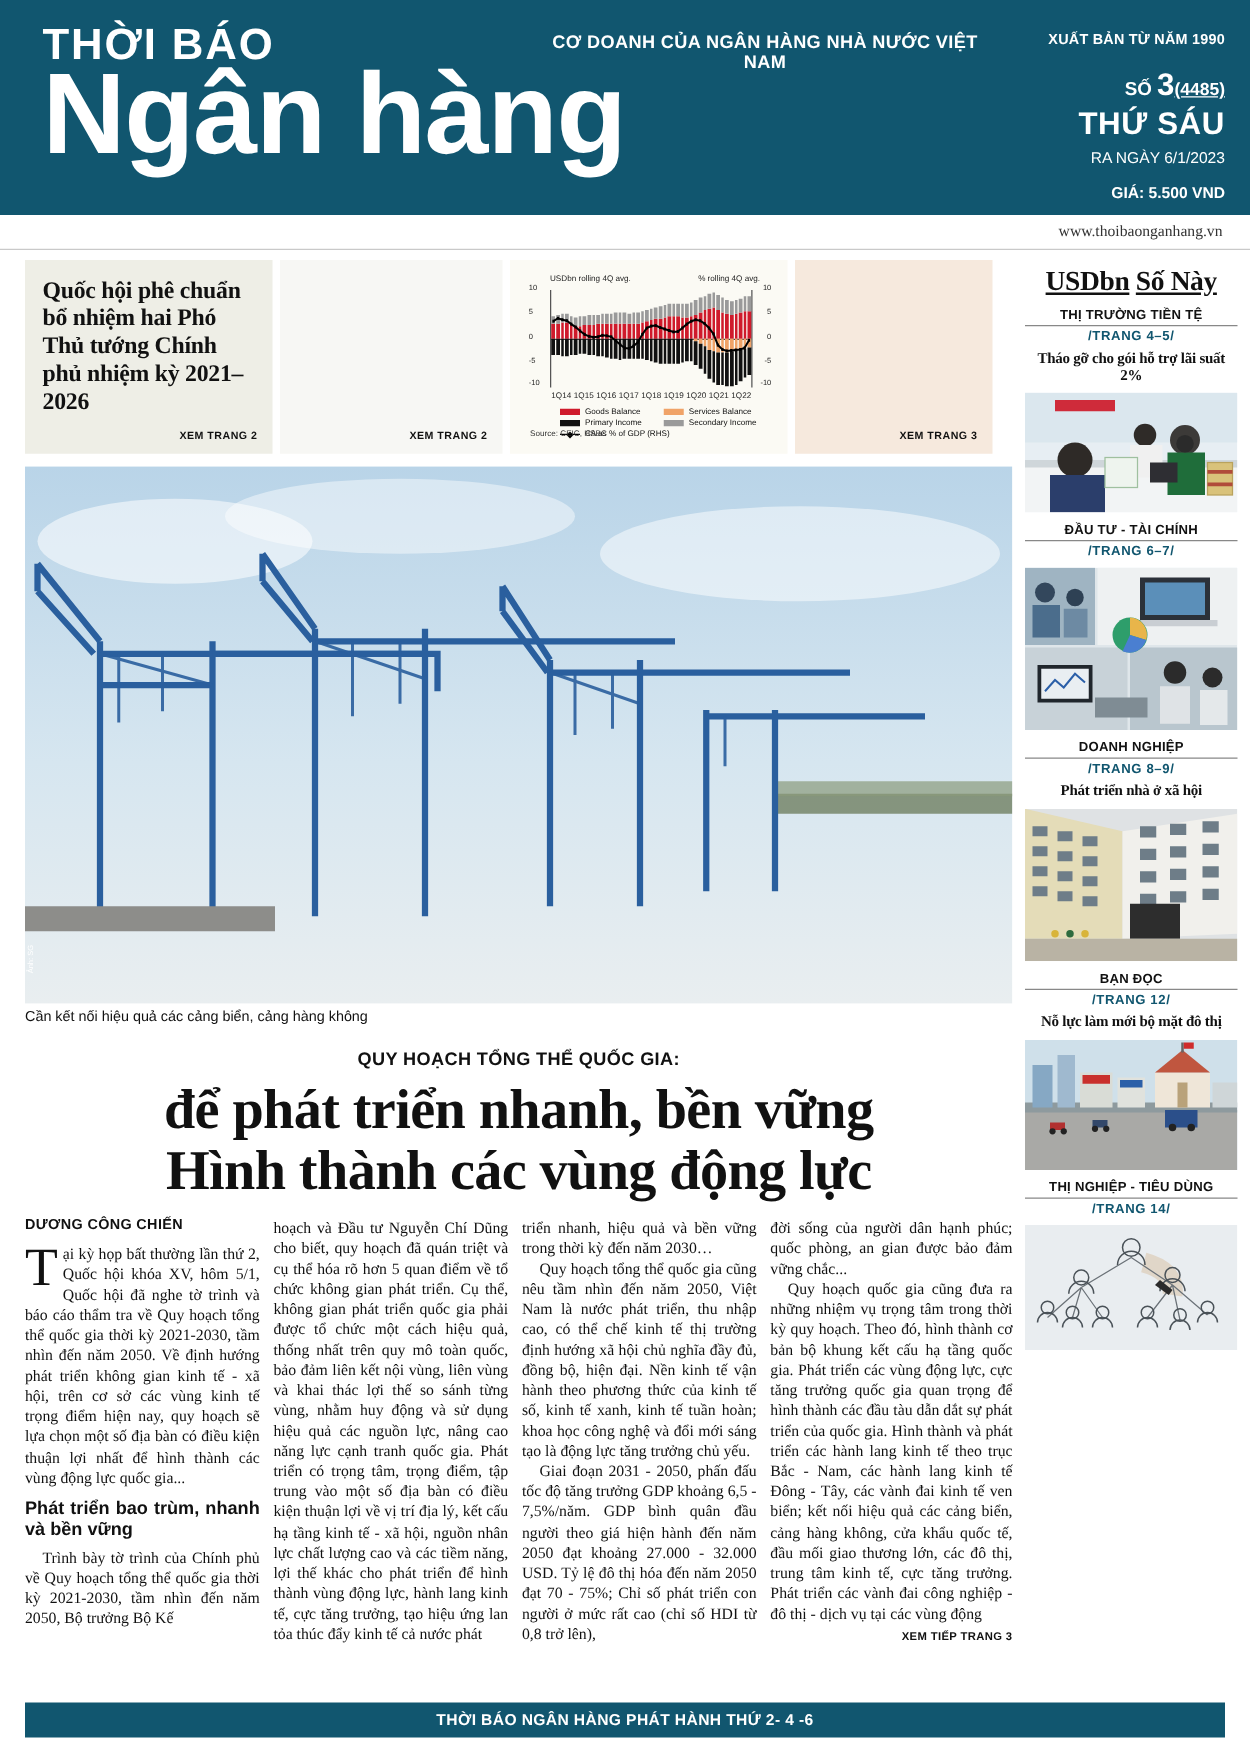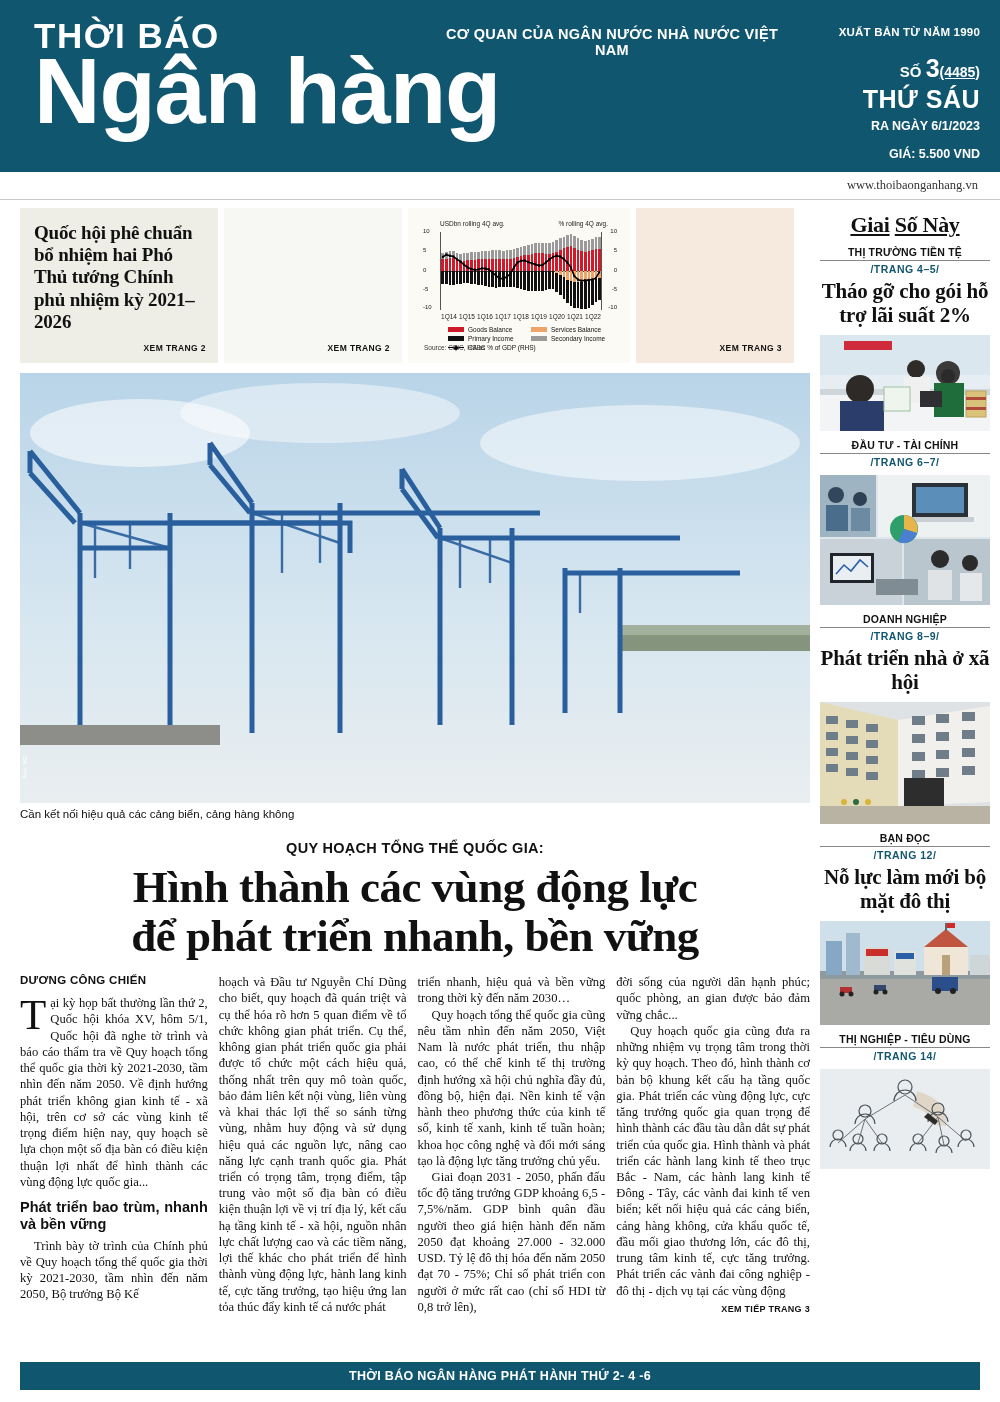--- a/index.html
+++ b/index.html
@@ -271,7 +271,7 @@
       <div class="mh-nganhang">Ngân hàng</div>
     </div>
     <div class="mh-center">
-      <div class="mh-slogan">CƠ QUAN CỦA NGÂN NƯỚC NHÀ NƯỚC VIỆT NAM</div>
+      <div class="mh-slogan">CƠ DOANH CỦA NGÂN HÀNG NHÀ NƯỚC VIỆT NAM</div>
     </div>
     <div class="mh-right">
       <div class="mh-since">XUẤT BẢN TỪ NĂM 1990</div>

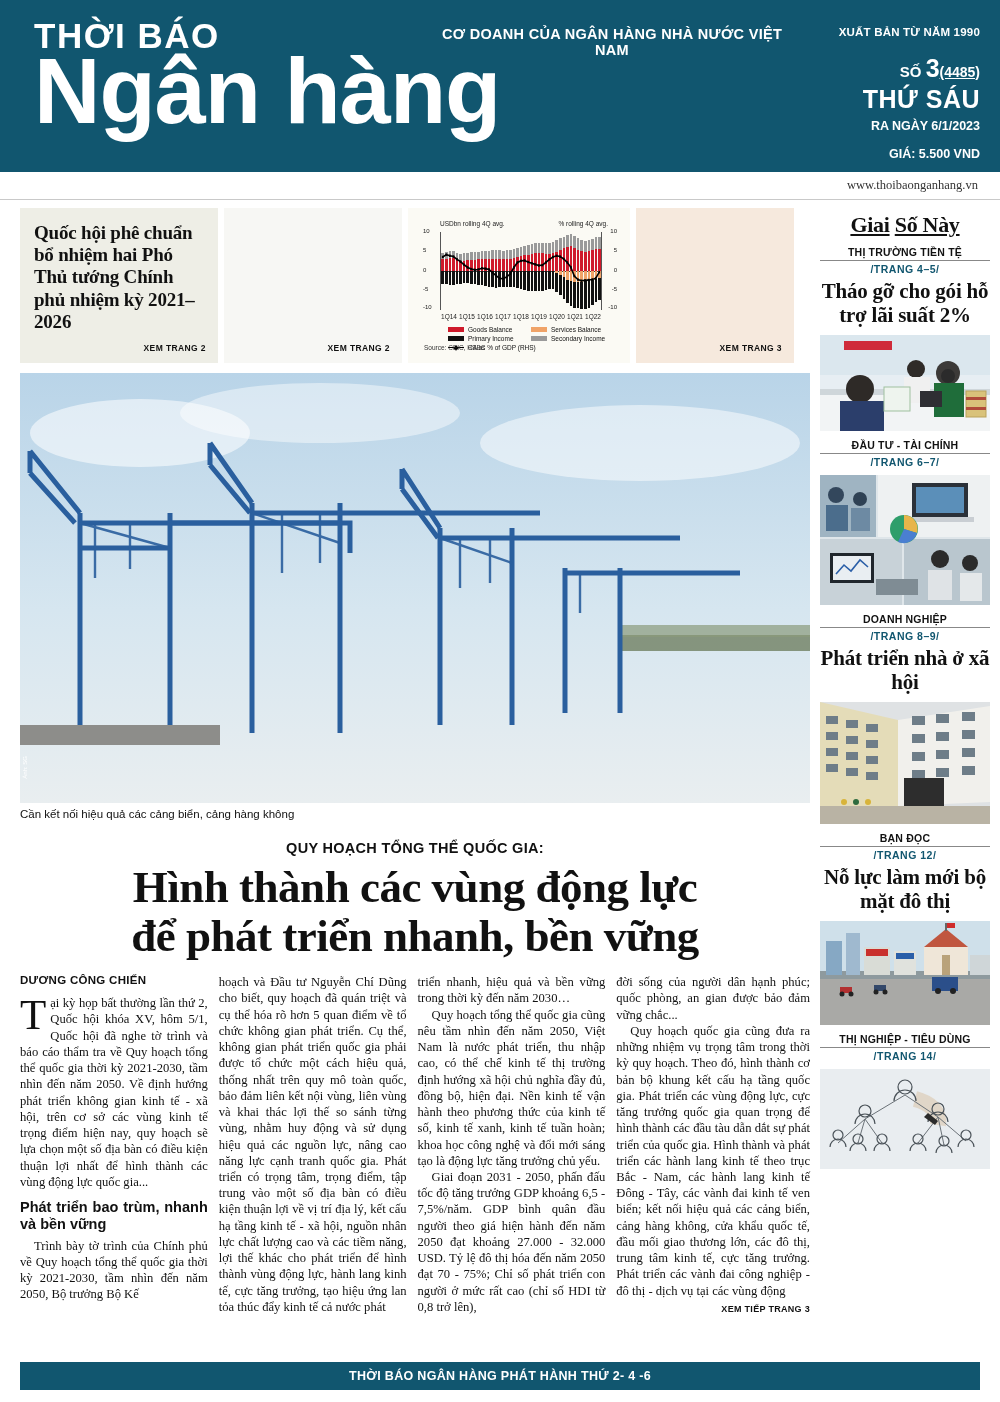--- a/index.html
+++ b/index.html
@@ -62,7 +62,7 @@
   .mh-issue .big { font-size:25px; }
   .mh-issue .paren { font-size:14px;text-decoration:underline; }
   .mh-day { font-size:25px; font-weight:bold; letter-spacing:0.5px; margin-top:2px; }
-  .mh-date { font-size:12.5px; font-weight:bold; margin-top:5px; }
+  .mh-date { font-size:12.5px; font-weight:normal; margin-top:5px; }
   .mh-price { font-size:12.5px; font-weight:bold; margin-top:14px; }
 
   .urlbar {

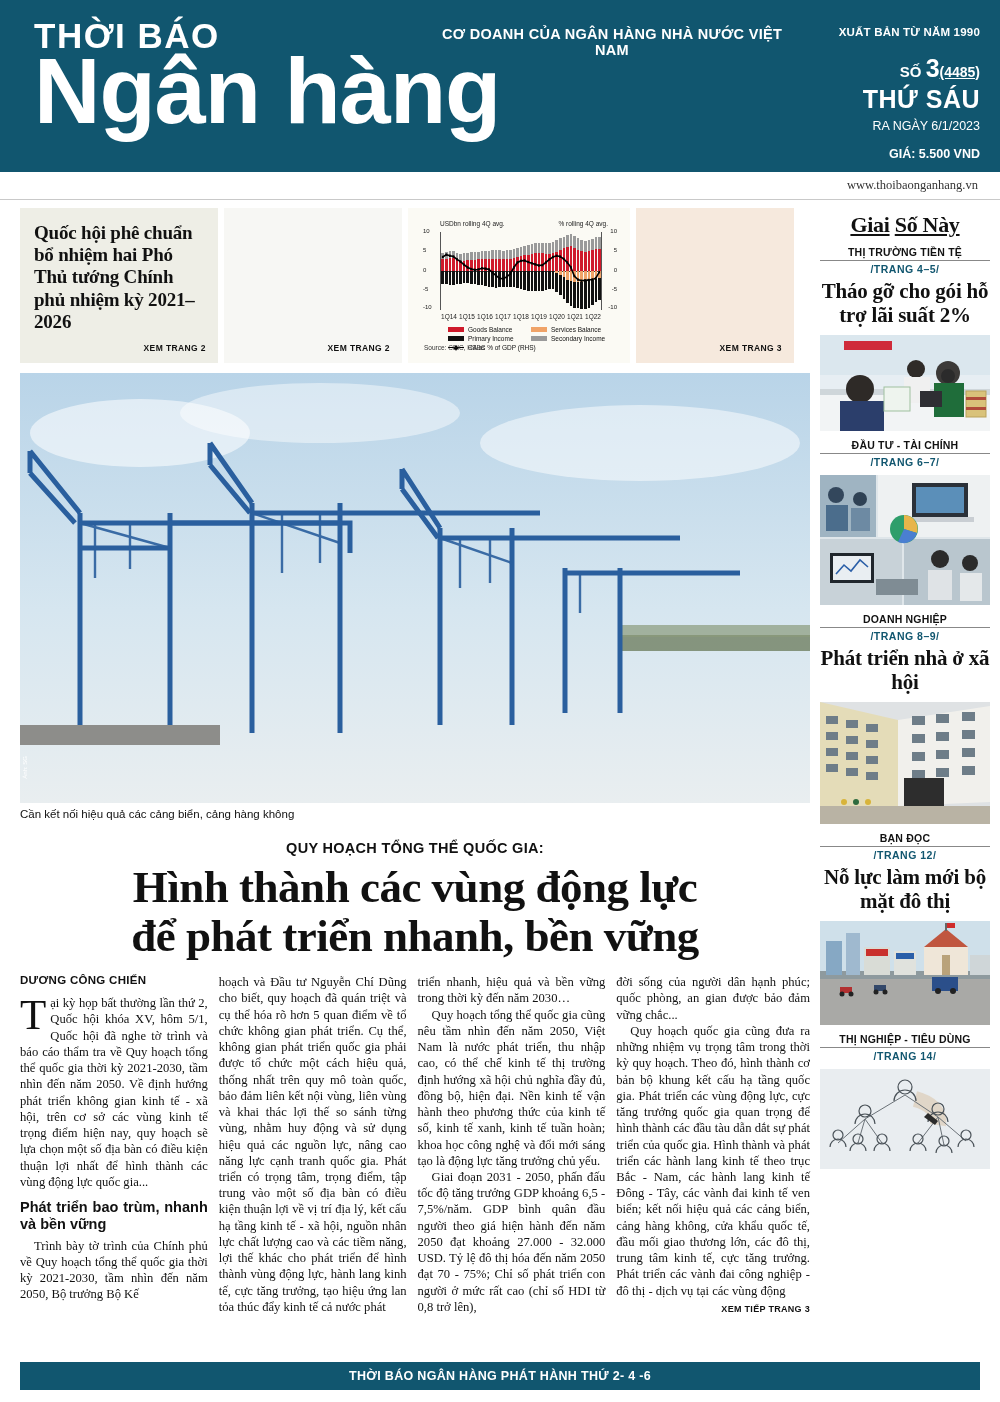--- a/index.html
+++ b/index.html
@@ -921,7 +921,7 @@
 
   <div class="col-side">
     <div class="side-head">
-      <span class="u">Giai</span>
+      <span class="u">USDbn</span>
       <span class="u">Số Này</span>
     </div>
 

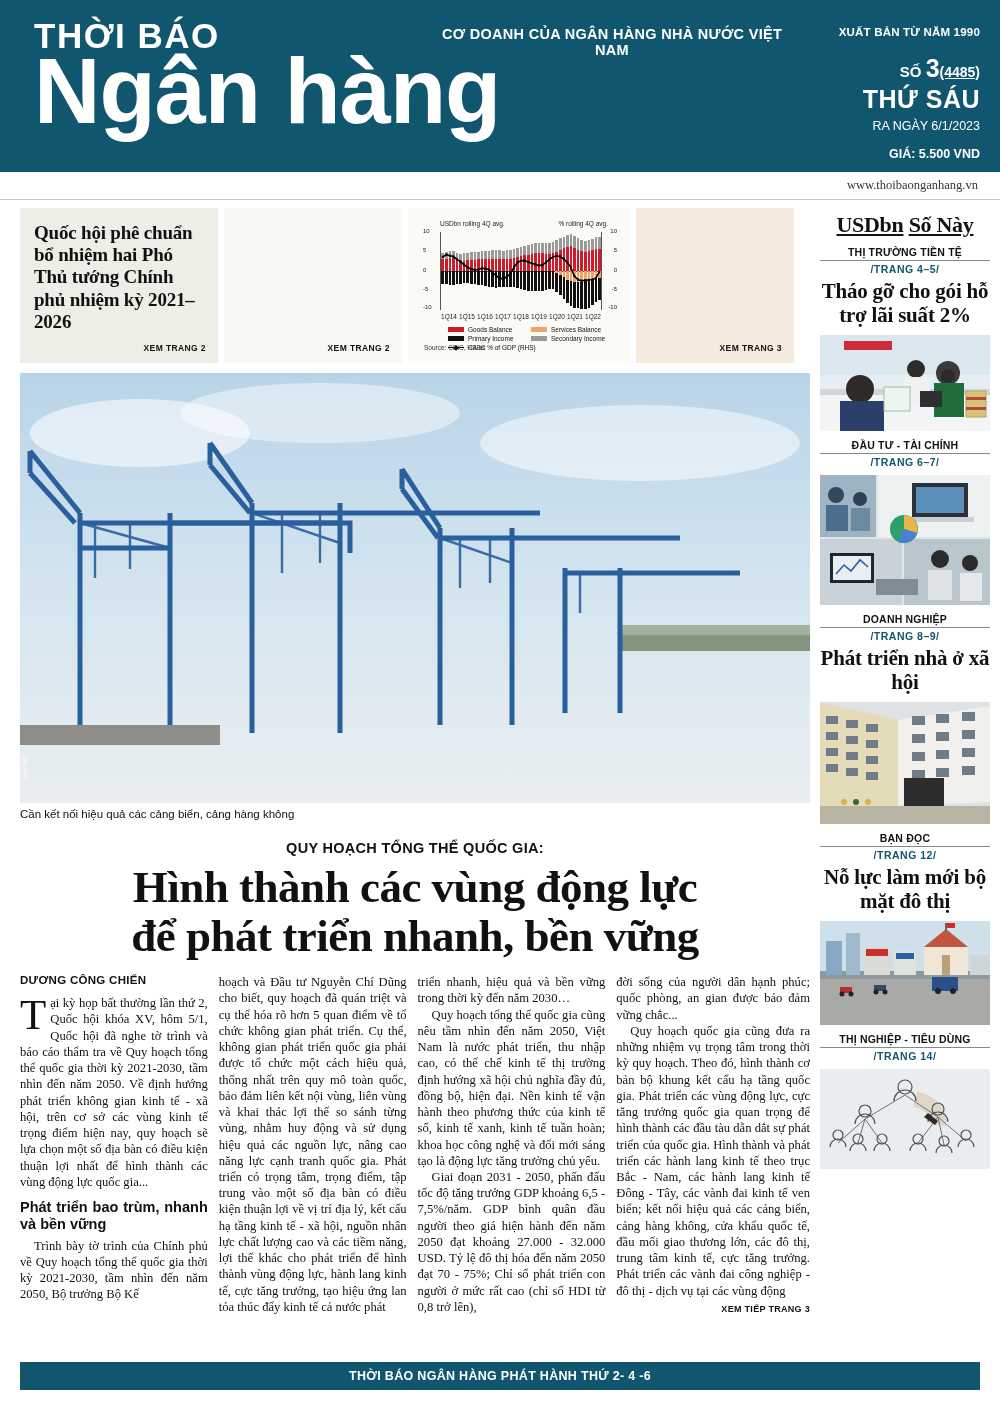--- a/index.html
+++ b/index.html
@@ -243,7 +243,7 @@
     text-align:center;
     font-family:"Liberation Serif", serif;
     font-weight:bold;
-    font-size:21px; line-height:1.14;
+    font-size:12px; line-height:1.14;
     margin-top:5px;
     letter-spacing:-0.2px;
   }

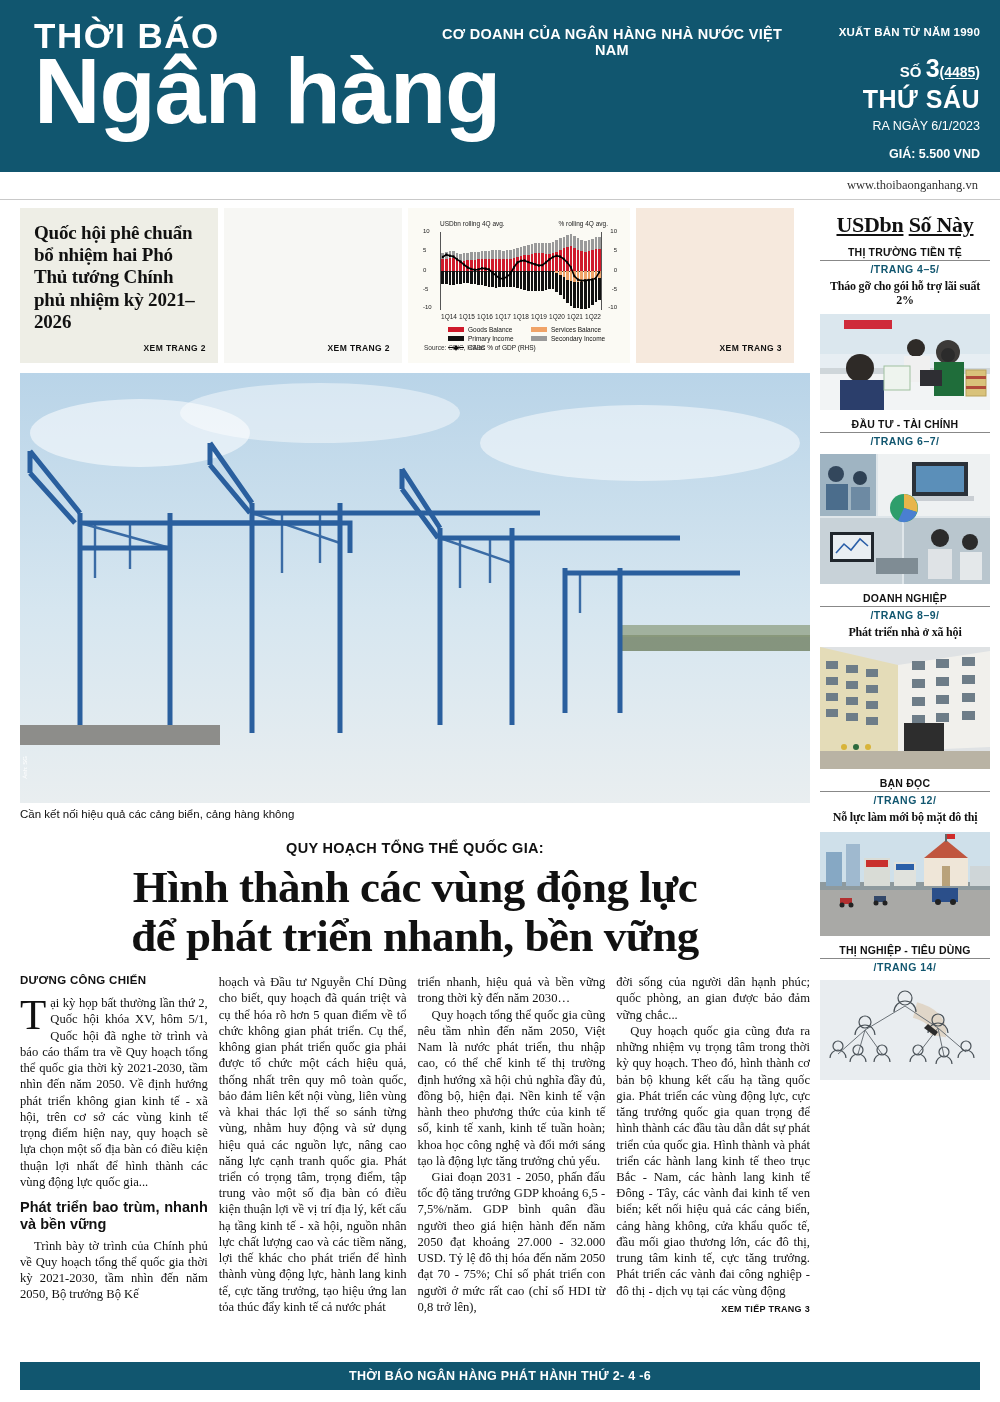--- a/index.html
+++ b/index.html
@@ -880,8 +880,8 @@
 
     <div class="kicker">QUY HOẠCH TỔNG THỂ QUỐC GIA:</div>
     <div class="headline">
+      <div>để  phát triển nhanh, bền vững</div>
       <div>Hình thành các vùng động lực</div>
-      <div>để  phát triển nhanh, bền vững</div>
     </div>
 
     <div class="article">

